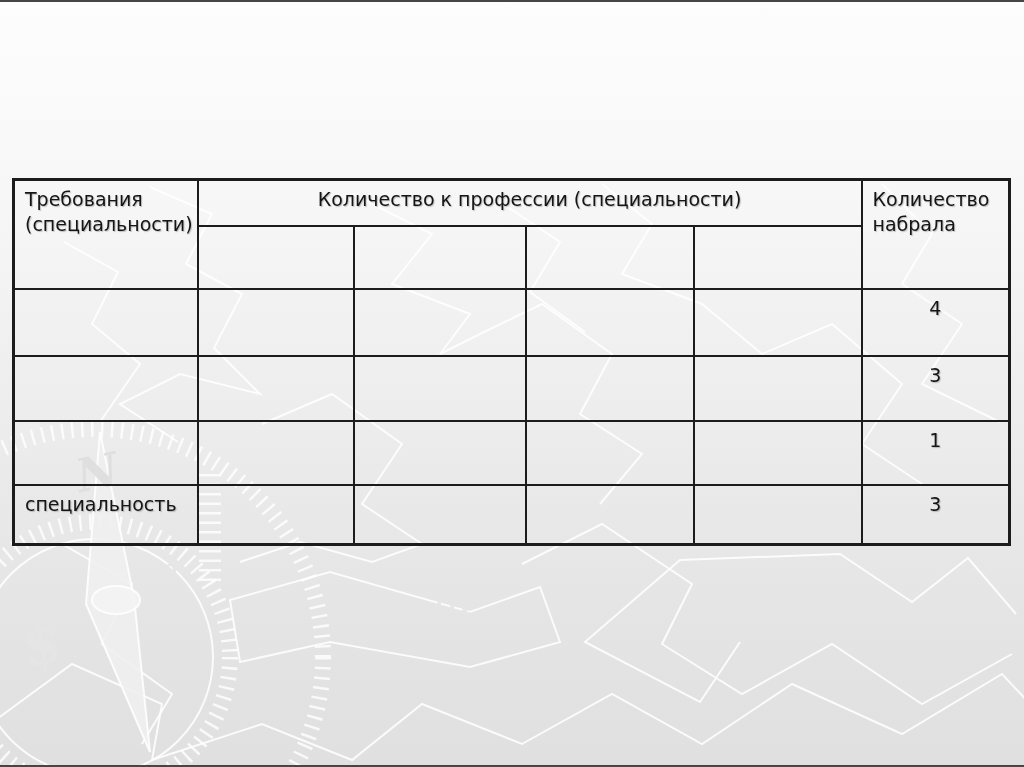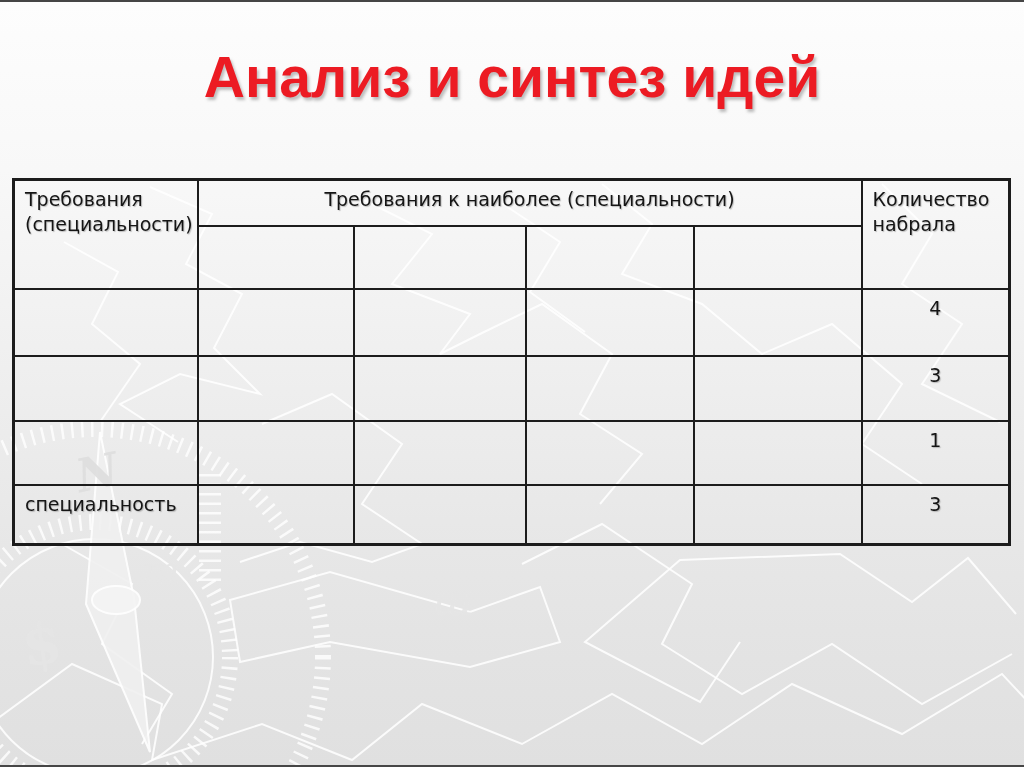--- a/index.html
+++ b/index.html
@@ -84,7 +84,6 @@
     <text x="22" y="662" font-size="56" font-weight="bold" transform="rotate(-8 40 640)">$</text>
   </svg>
 
-  <h1 class="title">Анализ и синтез идей</h1>
 
   <table class="analysis">
     <colgroup>

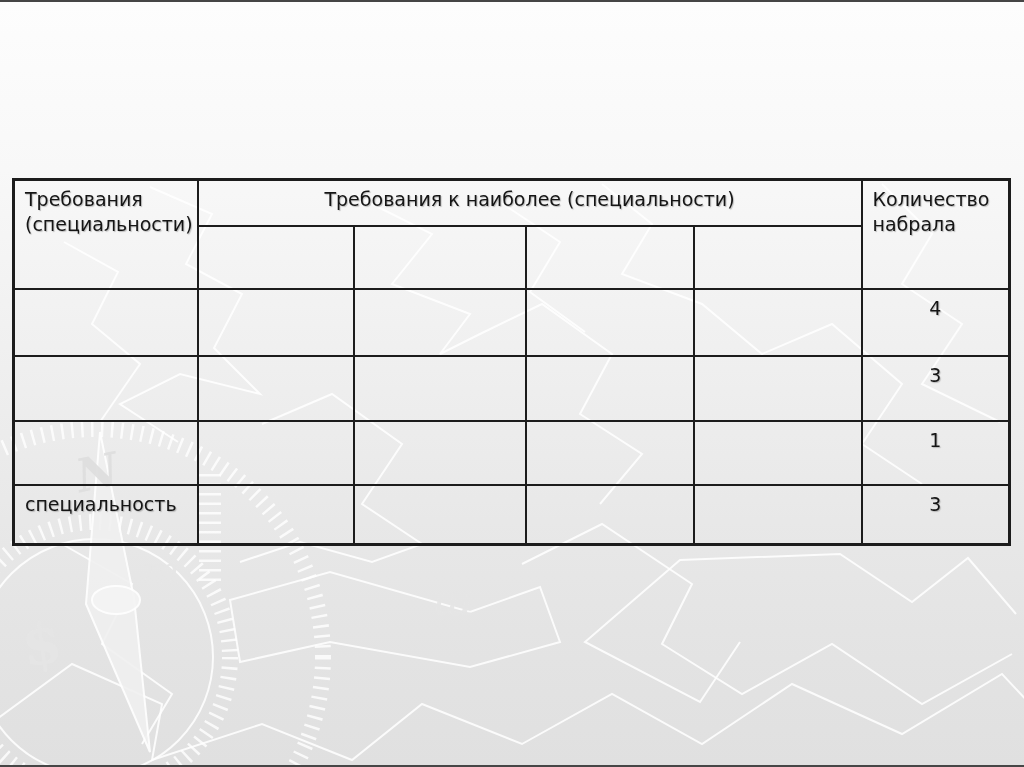--- a/index.html
+++ b/index.html
@@ -97,7 +97,7 @@
     <tbody>
       <tr class="hr1">
         <td rowspan="2">Требования (специальности)</td>
-        <td colspan="4" class="c-req-h">Требования к наиболее (специальности)</td>
+        <td colspan="4" class="c-req-h">Количество к профессии (специальности)</td>
         <td rowspan="2" class="c-pts-h">Количество набрала</td>
       </tr>
       <tr class="hr2">

